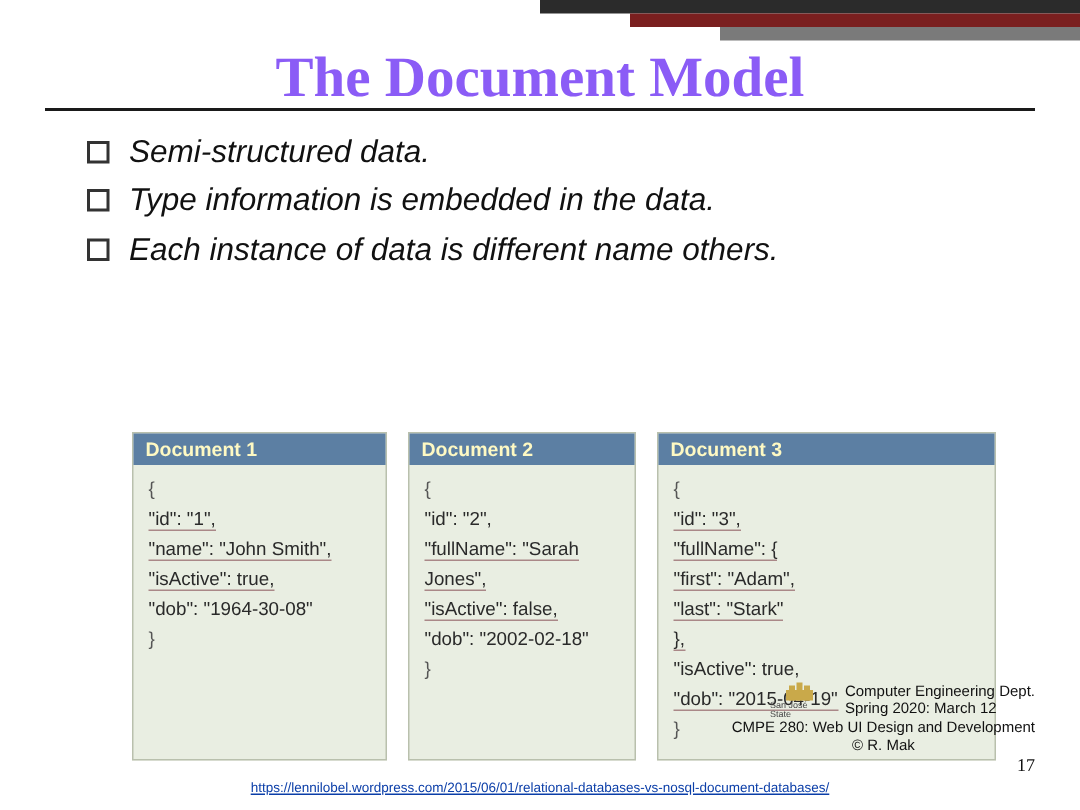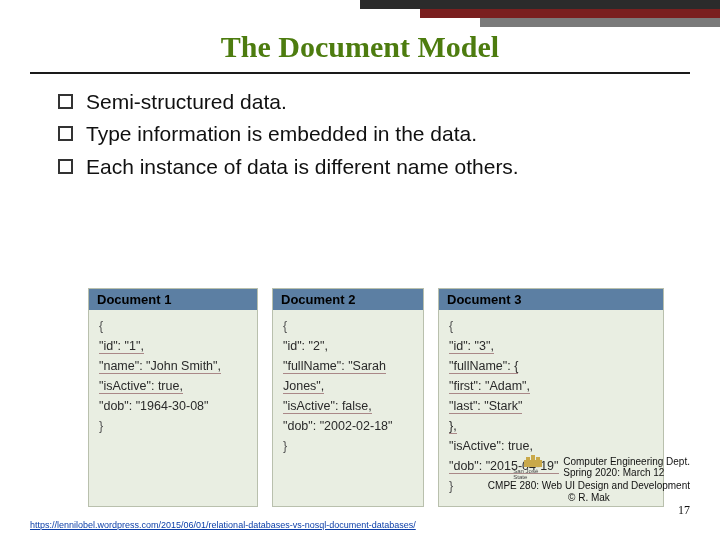--- a/index.html
+++ b/index.html
@@ -28,8 +28,8 @@
     left: 0; right: 0;
     text-align: center;
     font-family: Georgia, 'Times New Roman', serif;
-    font-size: 30px;
-    color: #4d7c0f;
+    font-size: 38px;
+    color: #8b5cf6;
   }
   .title-rule {
     position: absolute;

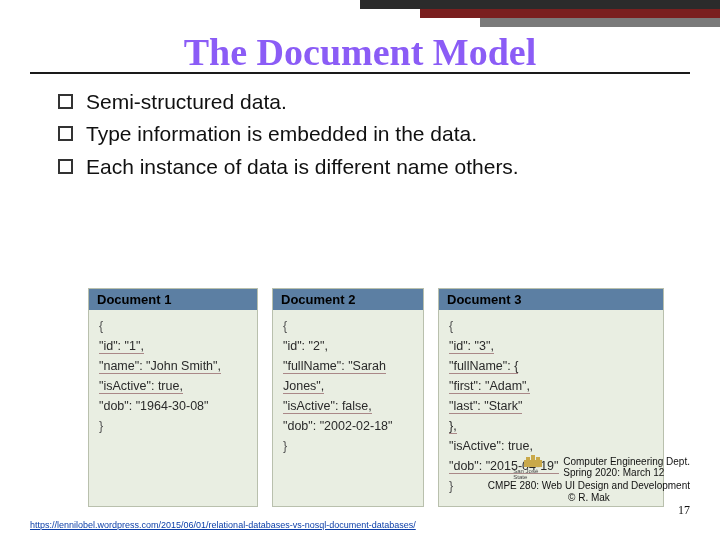--- a/index.html
+++ b/index.html
@@ -51,6 +51,7 @@
     color: #111;
     margin-bottom: 4px;
     padding-left: 28px;
+    font-style: italic;
   }
   .bullets li::before {
     content: "";

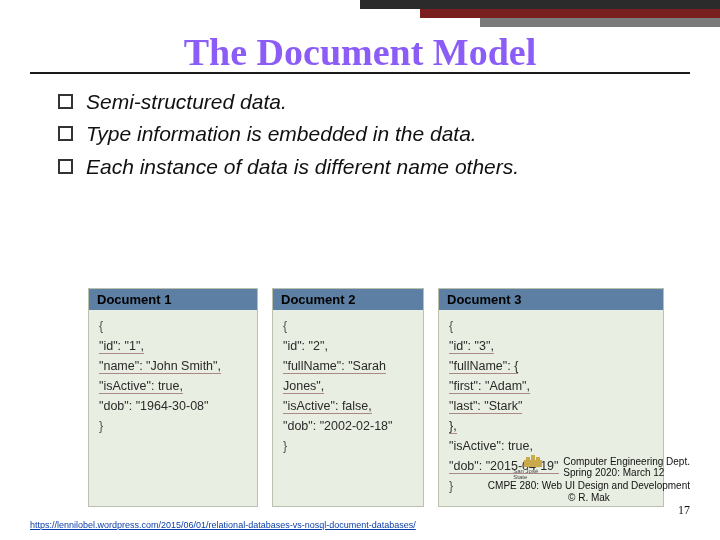--- a/index.html
+++ b/index.html
@@ -81,7 +81,7 @@
   .doc3 { width: 226px; }
   .doc-head {
     background: #5c7fa3;
-    color: #000000;
+    color: #fef9c3;
     font-weight: bold;
     font-size: 13px;
     padding: 3px 8px;

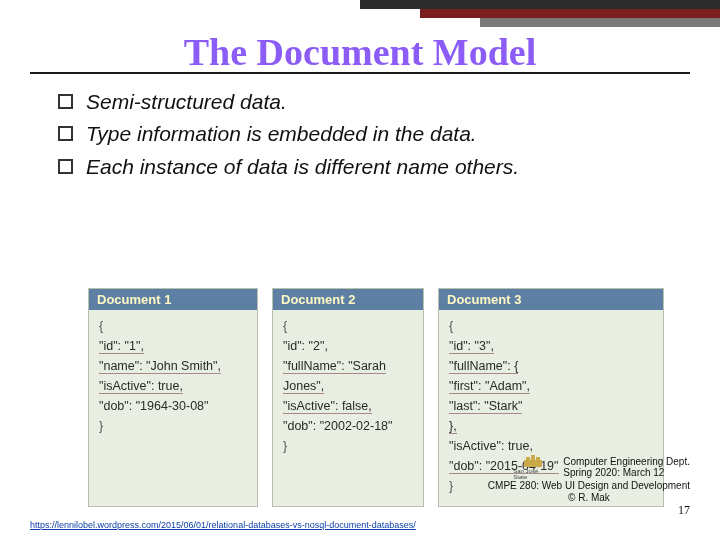--- a/index.html
+++ b/index.html
@@ -117,6 +117,7 @@
   .page-num { font-size: 12px; font-family: Liberation Serif, serif; }
   .cite {
     font-size: 9px;
+    text-align: center;
     color: #0b3ea8;
     text-decoration: underline;
     margin-top: 2px;

